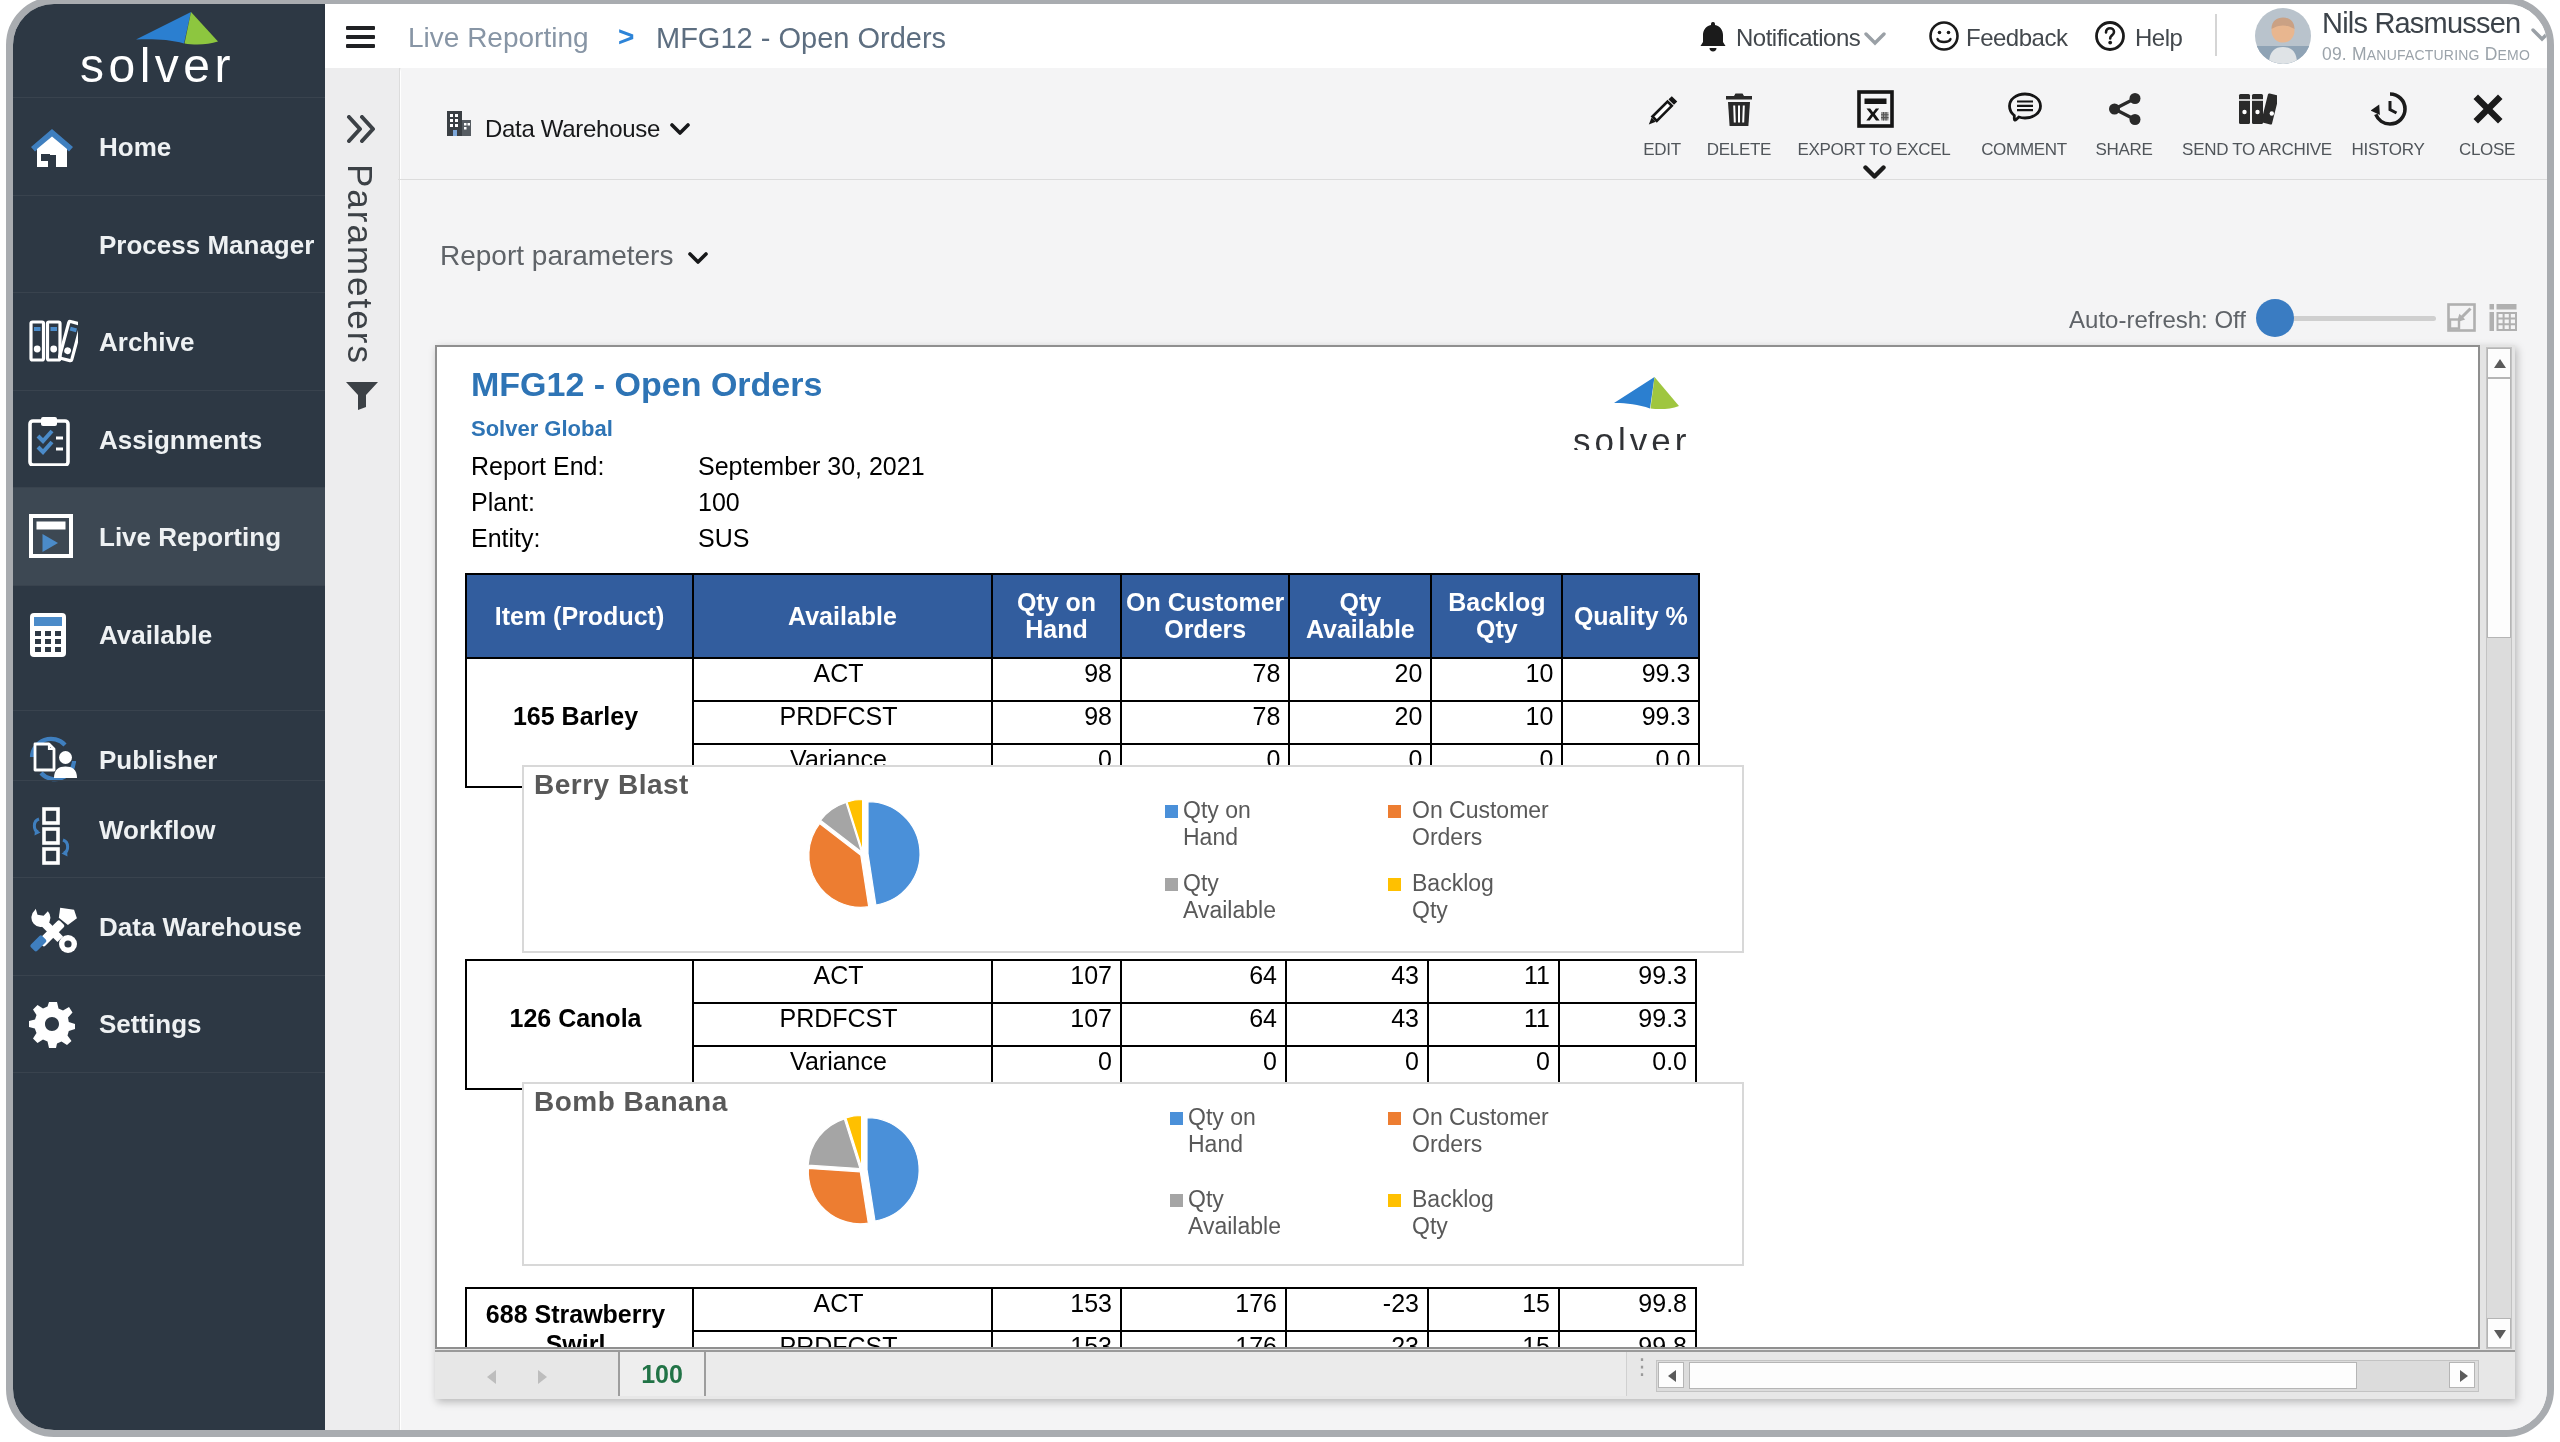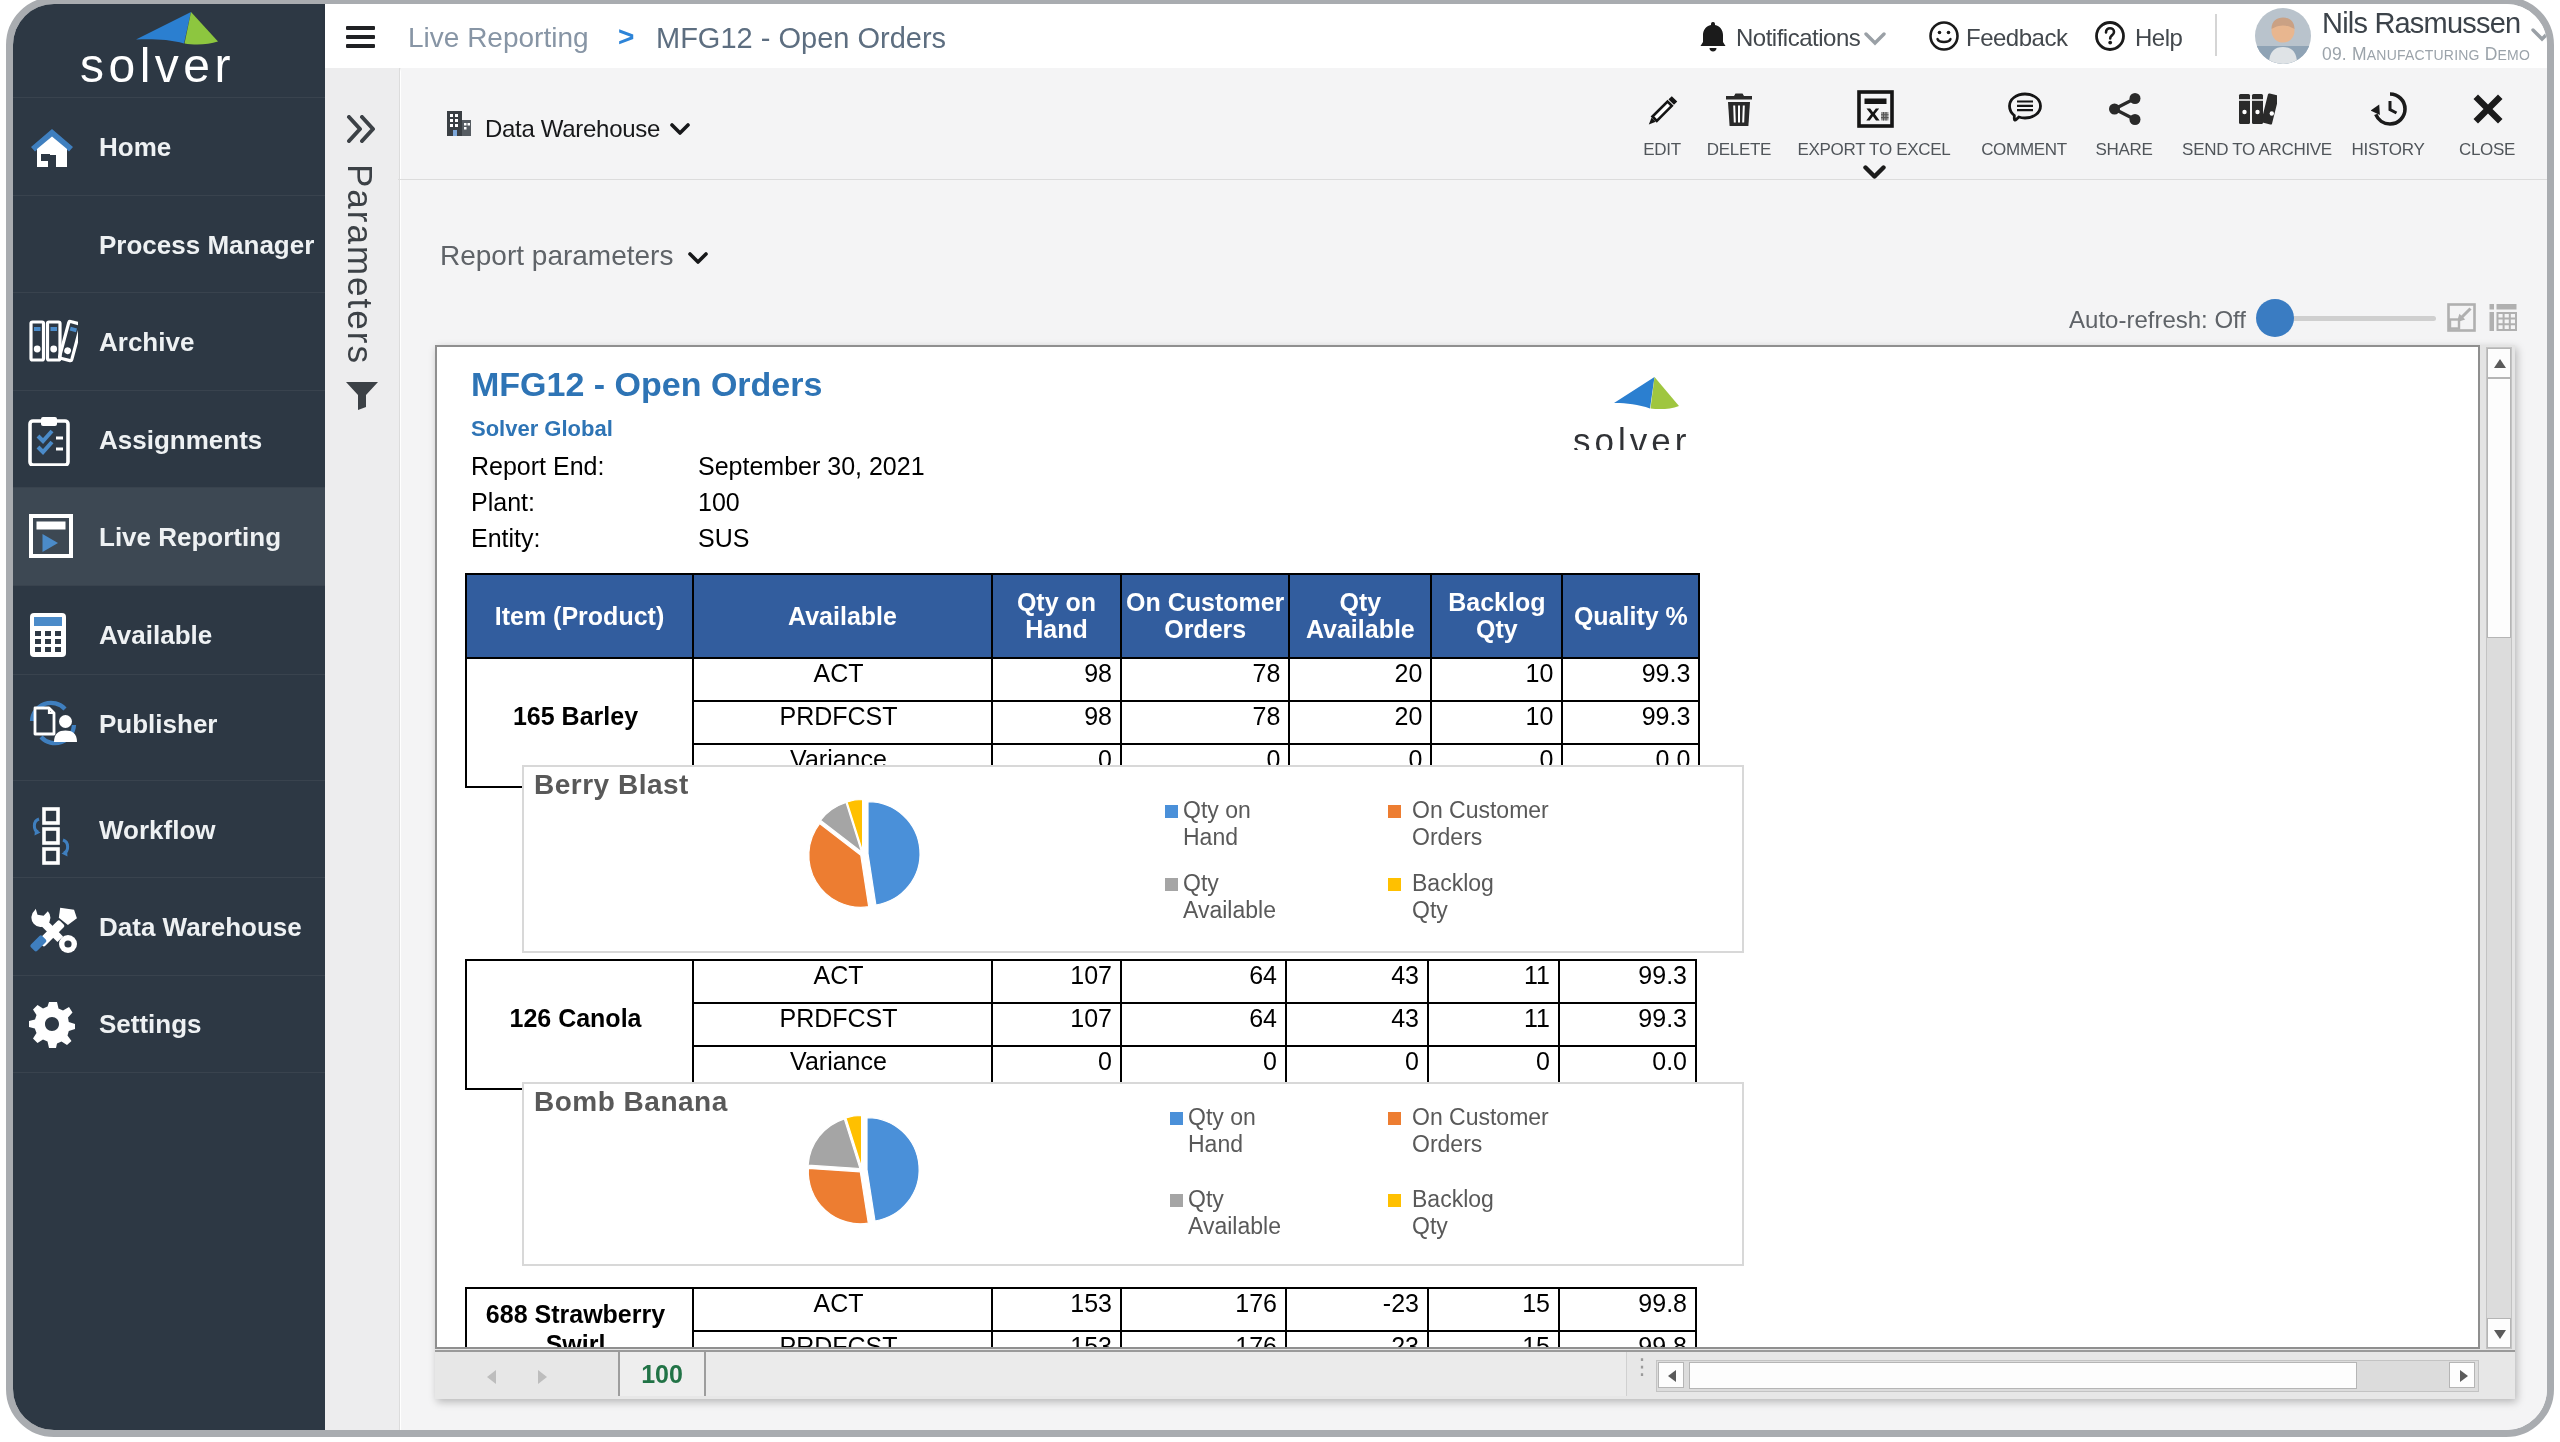--- a/index.html
+++ b/index.html
@@ -132,7 +132,7 @@
             </svg></span>
           <span class="mi-label">Available</span>
         </div>
-  <div class="menuitem" style="top:674px;">
+  <div class="menuitem" style="top:710px;">
           <span class="mi-icon" id="ic-pub"><svg width="50" height="46" viewBox="0 0 50 46">
 <path d="M4 21 A19 19 0 0 1 37 9" fill="none" stroke="#3f7fbf" stroke-width="4.2"></path>
 <path d="M46 25 A19 19 0 0 1 13 37" fill="none" stroke="#3f7fbf" stroke-width="4.2"></path>

